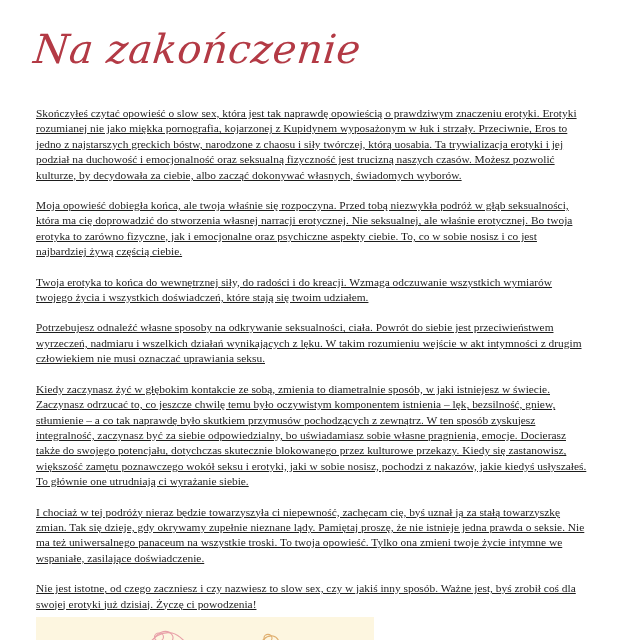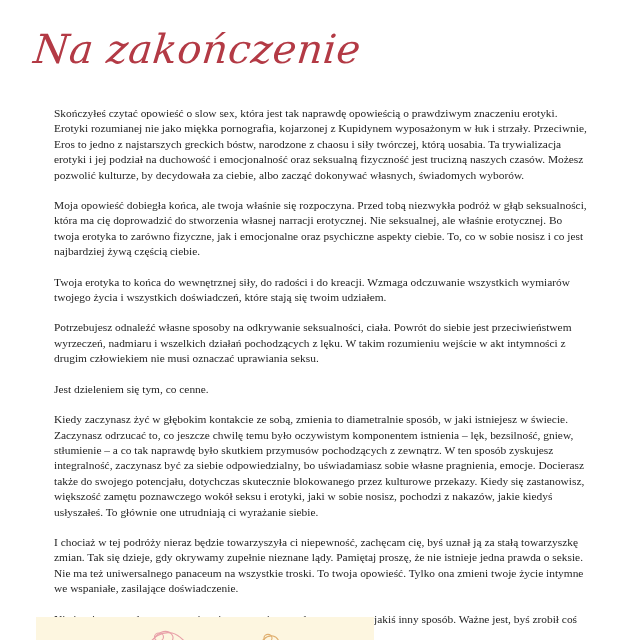--- a/index.html
+++ b/index.html
@@ -52,12 +52,13 @@
     width: 554px;
   }
   .para {
-    margin: 0 0 15px 18px;
+    margin: 0 0 15px 0;
     font-size: 11.4px;
     line-height: 15.4px;
     color: #1d1d1d;
     text-align: left;
     font-family: "Liberation Serif", "DejaVu Serif", serif;
+    text-decoration: underline;
     -webkit-font-smoothing: antialiased;
   }
   .para:last-child { margin-bottom: 0; }

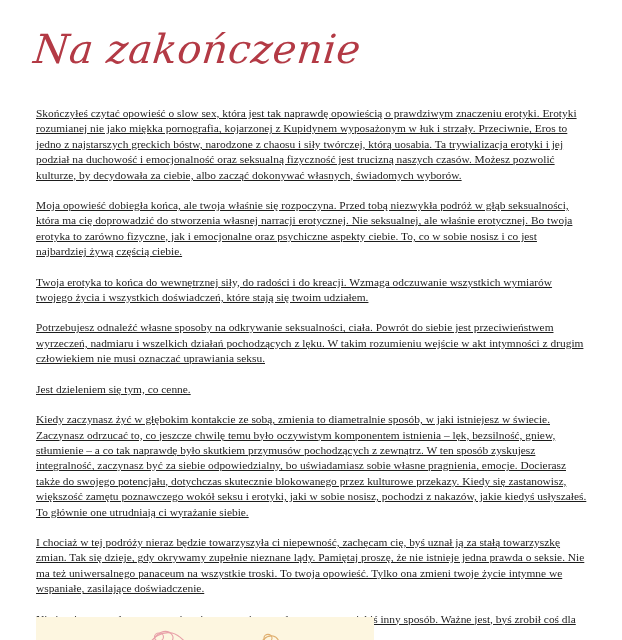--- a/index.html
+++ b/index.html
@@ -94,7 +94,7 @@
     <p class="para">Skończyłeś czytać opowieść o slow sex, która jest tak naprawdę opowieścią o prawdziwym znaczeniu erotyki. Erotyki rozumianej nie jako miękka pornografia, kojarzonej z Kupidynem wyposażonym w łuk i strzały. Przeciwnie, Eros to jedno z najstarszych greckich bóstw, narodzone z chaosu i siły twórczej, którą uosabia. Ta trywializacja erotyki i jej podział na duchowość i emocjonalność oraz seksualną fizyczność jest trucizną naszych czasów. Możesz pozwolić kulturze, by decydowała za ciebie, albo zacząć dokonywać własnych, świadomych wyborów.</p>
     <p class="para">Moja opowieść dobiegła końca, ale twoja właśnie się rozpoczyna. Przed tobą niezwykła podróż w głąb seksualności, która ma cię doprowadzić do stworzenia własnej narracji erotycznej. Nie seksualnej, ale właśnie erotycznej. Bo twoja erotyka to zarówno fizyczne, jak i emocjonalne oraz psychiczne aspekty ciebie. To, co w sobie nosisz i co jest najbardziej żywą częścią ciebie.</p>
     <p class="para">Twoja erotyka to końca do wewnętrznej siły, do radości i do kreacji. Wzmaga odczuwanie wszystkich wymiarów twojego życia i wszystkich doświadczeń, które stają się twoim udziałem.</p>
-    <p class="para">Potrzebujesz odnaleźć własne sposoby na odkrywanie seksualności, ciała. Powrót do siebie jest przeciwieństwem wyrzeczeń, nadmiaru i wszelkich działań pochodzących z lęku. W takim rozumieniu wejście w akt intymności z drugim człowiekiem nie musi oznaczać uprawiania seksu.</p>
+    <p class="para">Potrzebujesz odnaleźć własne sposoby na odkrywanie seksualności, ciała. Powrót do siebie jest przeciwieństwem wyrzeczeń, nadmiaru i wszelkich działań wynikających z lęku. W takim rozumieniu wejście w akt intymności z drugim człowiekiem nie musi oznaczać uprawiania seksu.</p>
     <p class="para">Jest dzieleniem się tym, co cenne.</p>
     <p class="para">Kiedy zaczynasz żyć w głębokim kontakcie ze sobą, zmienia to diametralnie sposób, w jaki istniejesz w świecie. Zaczynasz odrzucać to, co jeszcze chwilę temu było oczywistym komponentem istnienia – lęk, bezsilność, gniew, stłumienie – a co tak naprawdę było skutkiem przymusów pochodzących z zewnątrz. W ten sposób zyskujesz integralność, zaczynasz być za siebie odpowiedzialny, bo uświadamiasz sobie własne pragnienia, emocje. Docierasz także do swojego potencjału, dotychczas skutecznie blokowanego przez kulturowe przekazy. Kiedy się zastanowisz, większość zamętu poznawczego wokół seksu i erotyki, jaki w sobie nosisz, pochodzi z nakazów, jakie kiedyś usłyszałeś. To głównie one utrudniają ci wyrażanie siebie.</p>
     <p class="para">I chociaż w tej podróży nieraz będzie towarzyszyła ci niepewność, zachęcam cię, byś uznał ją za stałą towarzyszkę zmian. Tak się dzieje, gdy okrywamy zupełnie nieznane lądy. Pamiętaj proszę, że nie istnieje jedna prawda o seksie. Nie ma też uniwersalnego panaceum na wszystkie troski. To twoja opowieść. Tylko ona zmieni twoje życie intymne we wspaniałe, zasilające doświadczenie.</p>

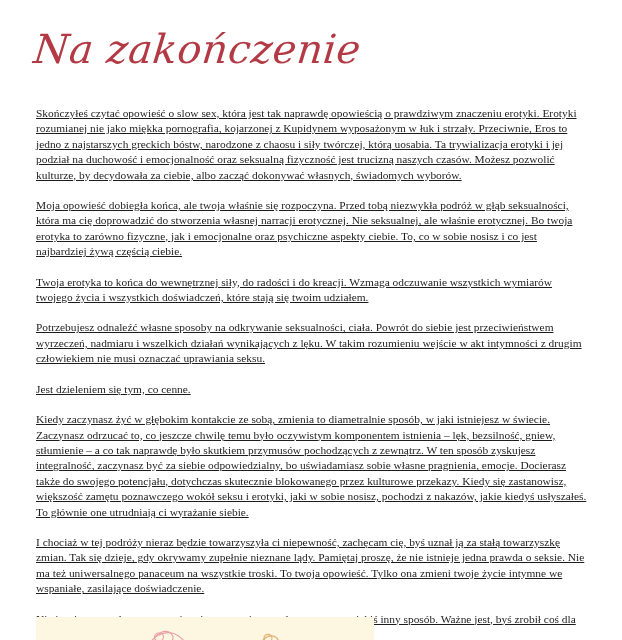--- a/index.html
+++ b/index.html
@@ -95,7 +95,6 @@
     <p class="para">Moja opowieść dobiegła końca, ale twoja właśnie się rozpoczyna. Przed tobą niezwykła podróż w głąb seksualności, która ma cię doprowadzić do stworzenia własnej narracji erotycznej. Nie seksualnej, ale właśnie erotycznej. Bo twoja erotyka to zarówno fizyczne, jak i emocjonalne oraz psychiczne aspekty ciebie. To, co w sobie nosisz i co jest najbardziej żywą częścią ciebie.</p>
     <p class="para">Twoja erotyka to końca do wewnętrznej siły, do radości i do kreacji. Wzmaga odczuwanie wszystkich wymiarów twojego życia i wszystkich doświadczeń, które stają się twoim udziałem.</p>
     <p class="para">Potrzebujesz odnaleźć własne sposoby na odkrywanie seksualności, ciała. Powrót do siebie jest przeciwieństwem wyrzeczeń, nadmiaru i wszelkich działań wynikających z lęku. W takim rozumieniu wejście w akt intymności z drugim człowiekiem nie musi oznaczać uprawiania seksu.</p>
-    <p class="para">Jest dzieleniem się tym, co cenne.</p>
     <p class="para">Kiedy zaczynasz żyć w głębokim kontakcie ze sobą, zmienia to diametralnie sposób, w jaki istniejesz w świecie. Zaczynasz odrzucać to, co jeszcze chwilę temu było oczywistym komponentem istnienia – lęk, bezsilność, gniew, stłumienie – a co tak naprawdę było skutkiem przymusów pochodzących z zewnątrz. W ten sposób zyskujesz integralność, zaczynasz być za siebie odpowiedzialny, bo uświadamiasz sobie własne pragnienia, emocje. Docierasz także do swojego potencjału, dotychczas skutecznie blokowanego przez kulturowe przekazy. Kiedy się zastanowisz, większość zamętu poznawczego wokół seksu i erotyki, jaki w sobie nosisz, pochodzi z nakazów, jakie kiedyś usłyszałeś. To głównie one utrudniają ci wyrażanie siebie.</p>
     <p class="para">I chociaż w tej podróży nieraz będzie towarzyszyła ci niepewność, zachęcam cię, byś uznał ją za stałą towarzyszkę zmian. Tak się dzieje, gdy okrywamy zupełnie nieznane lądy. Pamiętaj proszę, że nie istnieje jedna prawda o seksie. Nie ma też uniwersalnego panaceum na wszystkie troski. To twoja opowieść. Tylko ona zmieni twoje życie intymne we wspaniałe, zasilające doświadczenie.</p>
     <p class="para">Nie jest istotne, od czego zaczniesz i czy nazwiesz to slow sex, czy w jakiś inny sposób. Ważne jest, byś zrobił coś dla swojej erotyki już dzisiaj. Życzę ci powodzenia!</p>

